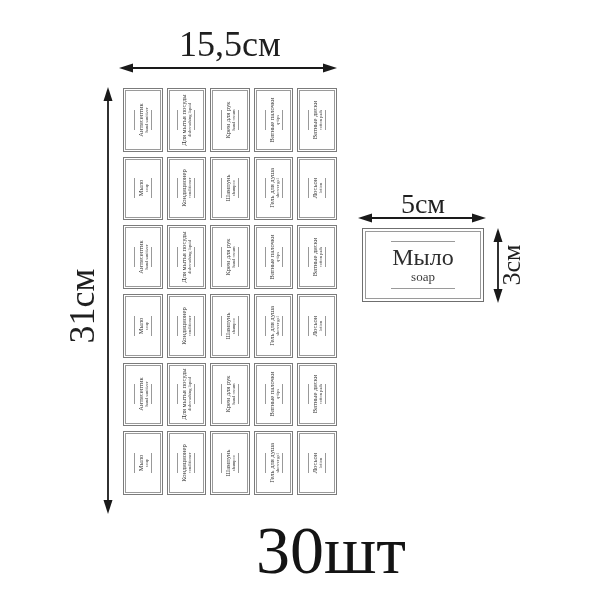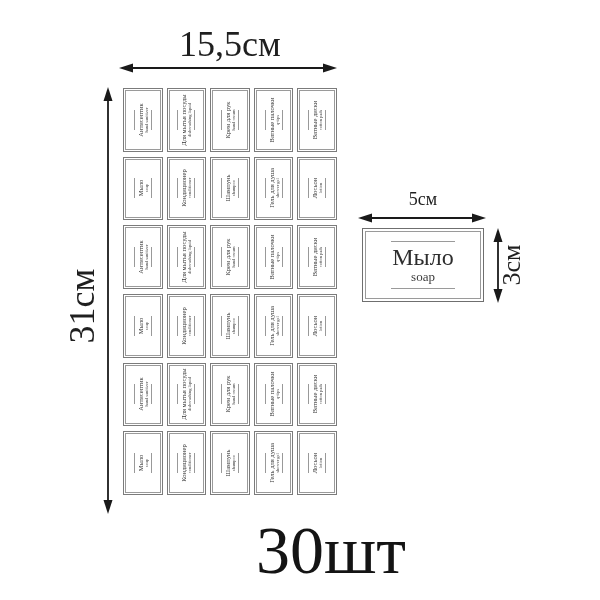--- a/index.html
+++ b/index.html
@@ -23,7 +23,7 @@
     text-align:center; font-size:36px;
     transform:rotate(-90deg);
   }
-  .dim-label-width { left:362px; top:190px; width:122px; text-align:center; font-size:18px; }
+  .dim-label-width { left:362px; top:190px; width:122px; text-align:center; font-size:28px; }
   .dim-label-height {
     left:474px; top:250px; width:80px; height:30px;
     text-align:center; font-size:26px;

